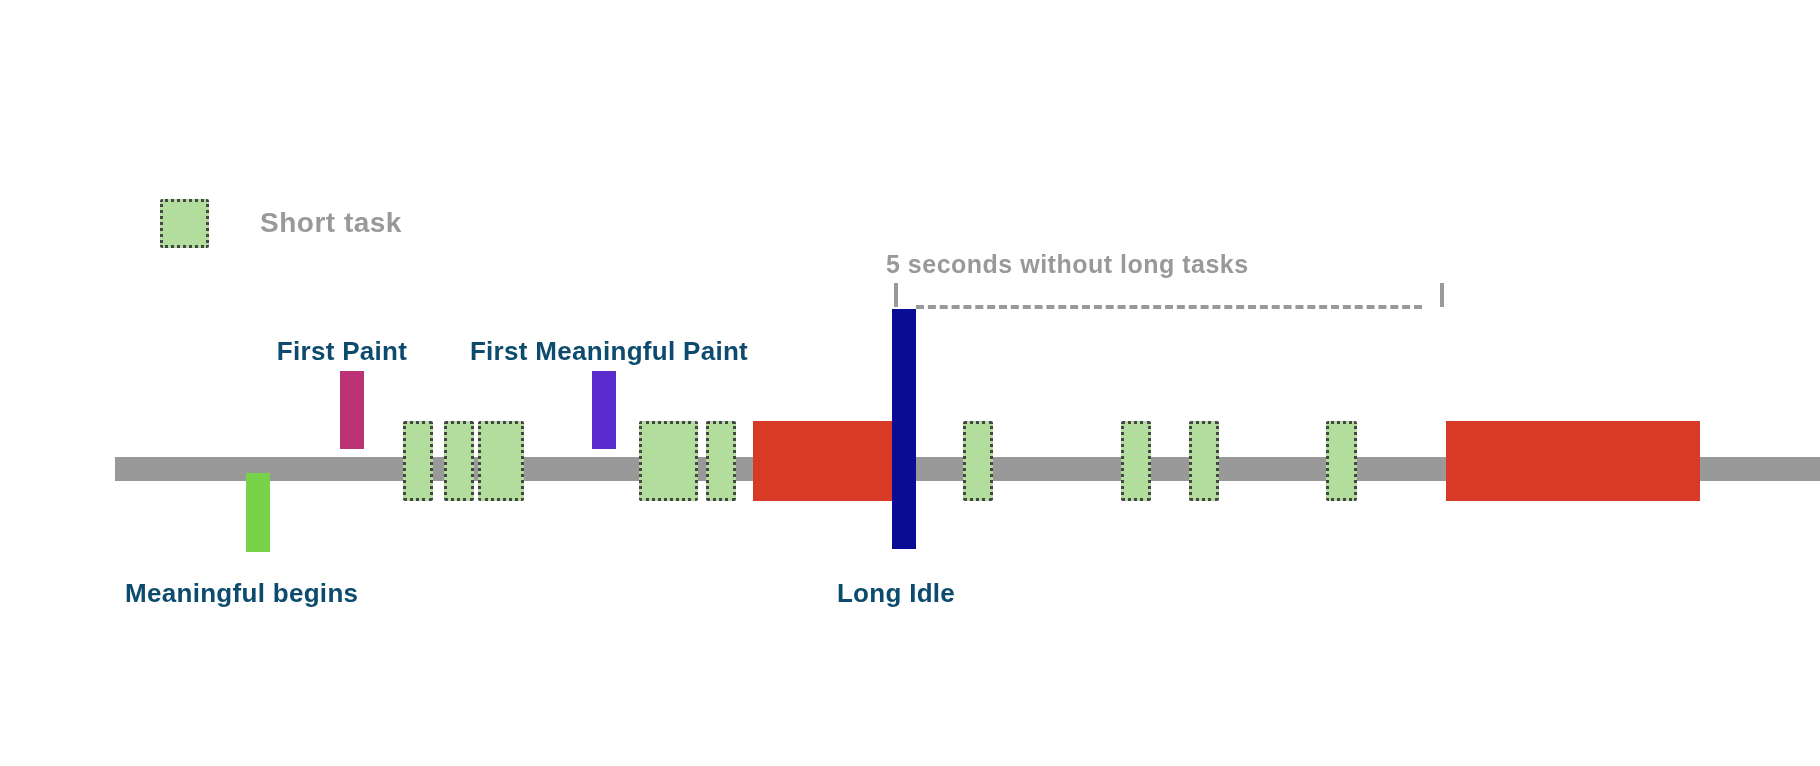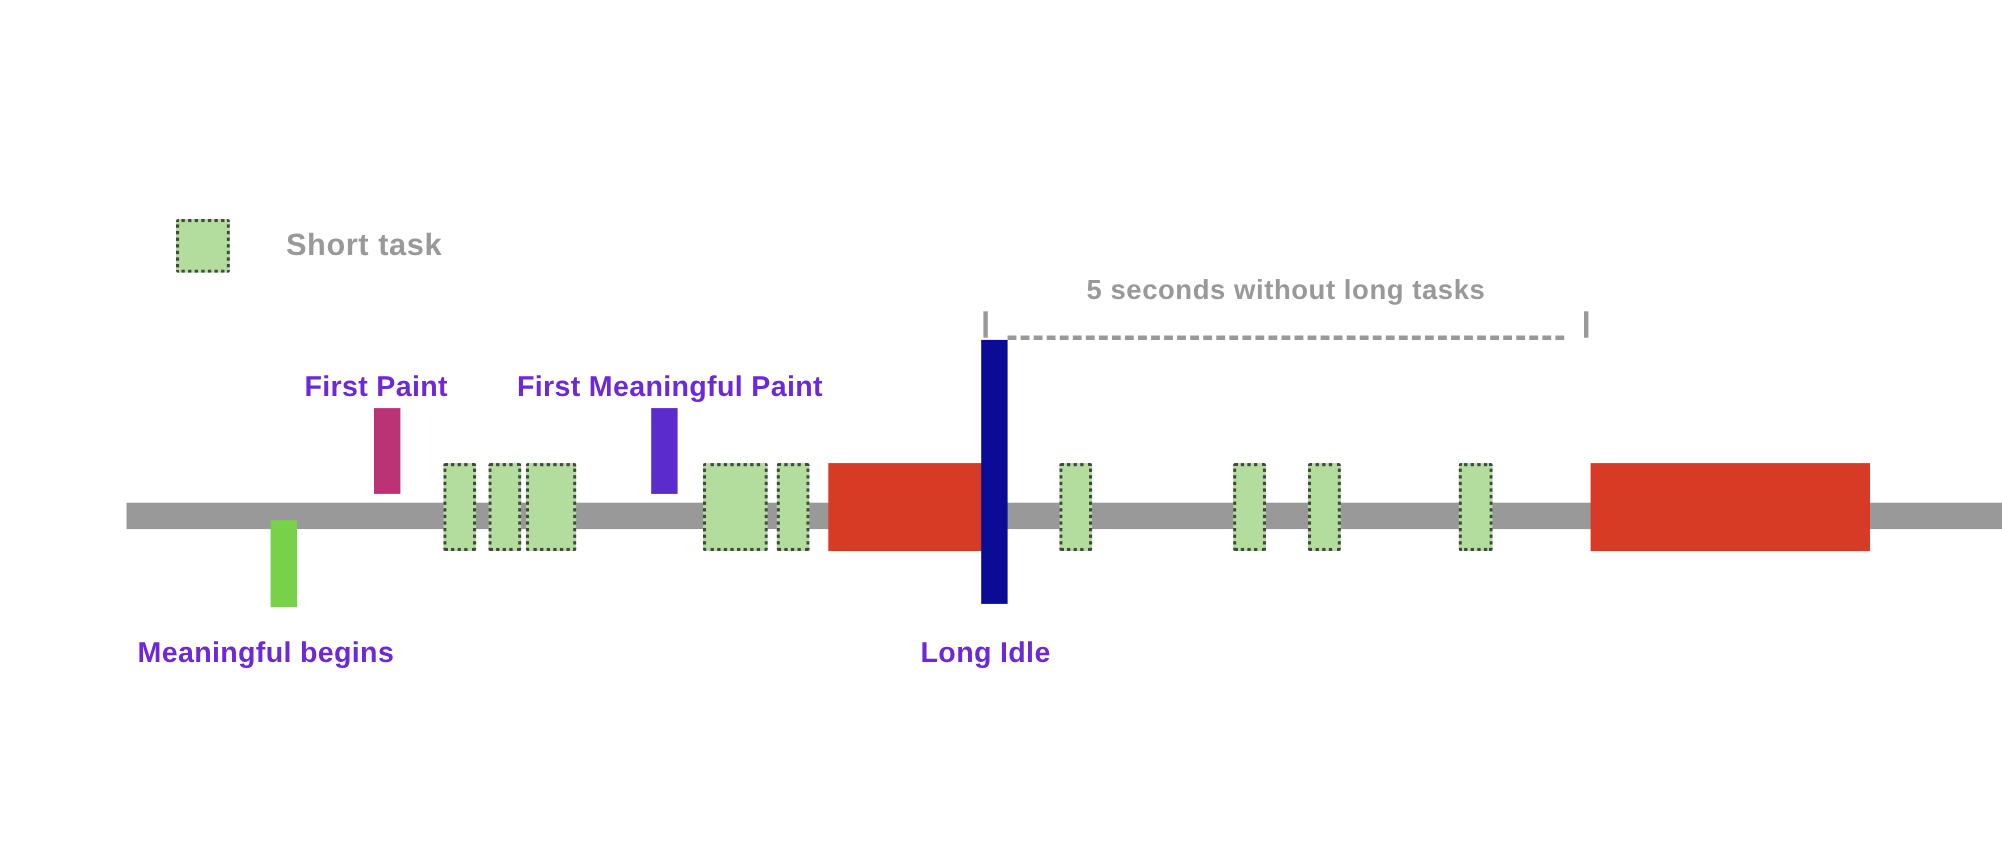--- a/index.html
+++ b/index.html
@@ -23,8 +23,8 @@
 
   
   .measure-label {
-    position: absolute; left: 818px; width: 550px; top: 162px;
-    text-align: center; font-size: 25px; color: var(--gray-text, #999999);
+    position: absolute; left: 798px; width: 550px; top: 162px;
+    text-align: left; font-size: 25px; color: var(--gray-text, #999999);
     letter-spacing: 0.5px;
   }
   .measure-line {

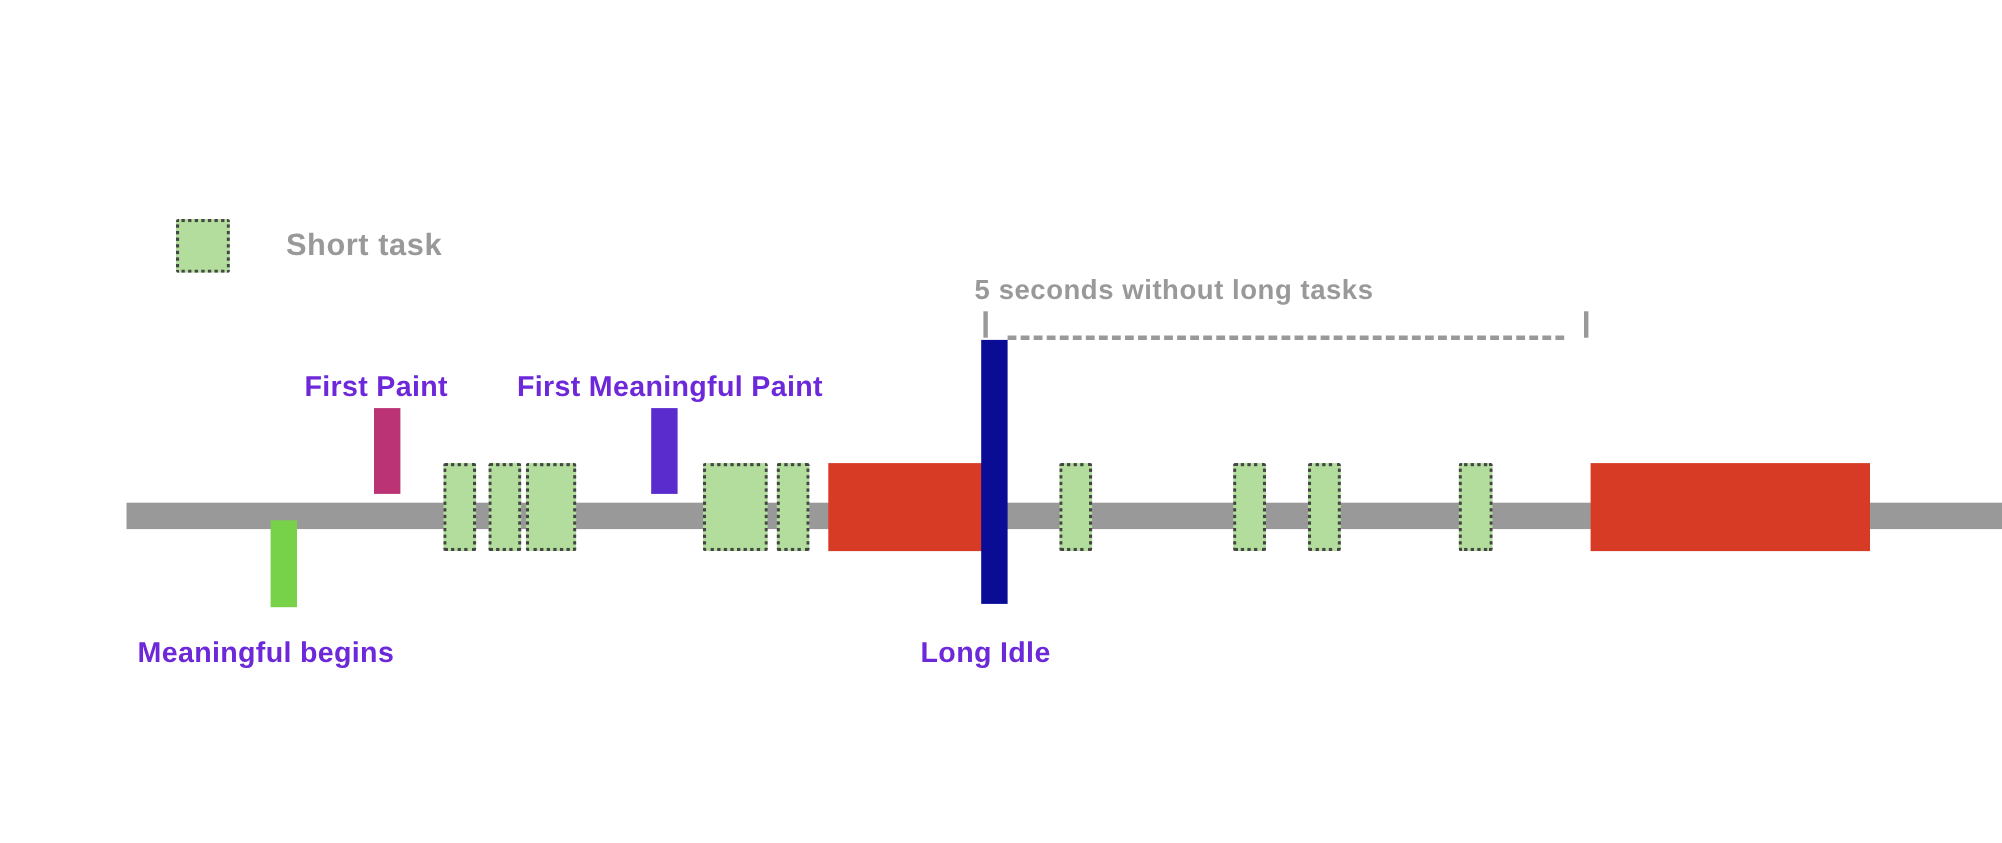--- a/index.html
+++ b/index.html
@@ -48,7 +48,7 @@
 
   .marker-line { position: absolute; z-index: 3; }
   .marker-label {
-    position: absolute; z-index: 4; font-size: 26px; color: #6d28d9;
+    position: absolute; z-index: 4; font-size: 26px; color: #0c4a6e;
     white-space: nowrap; letter-spacing: 0.3px;
   }
 

